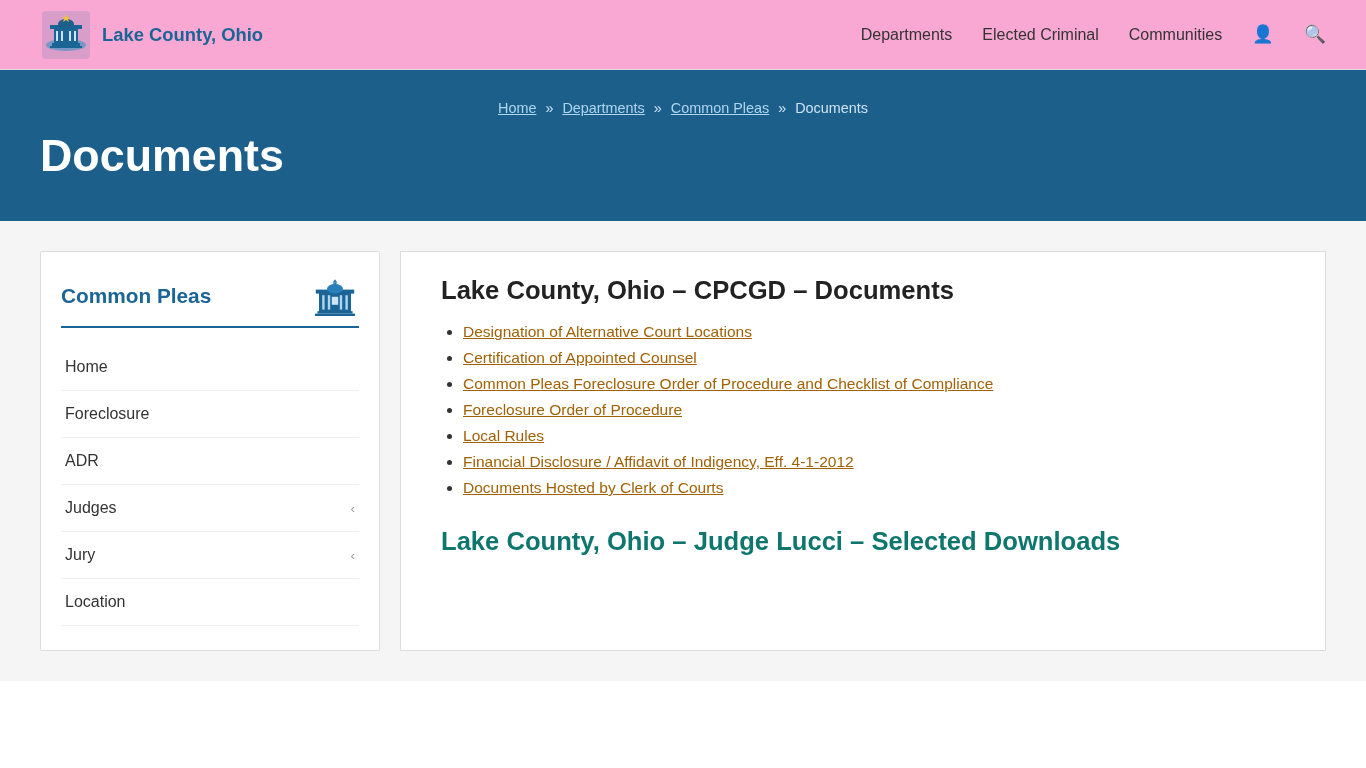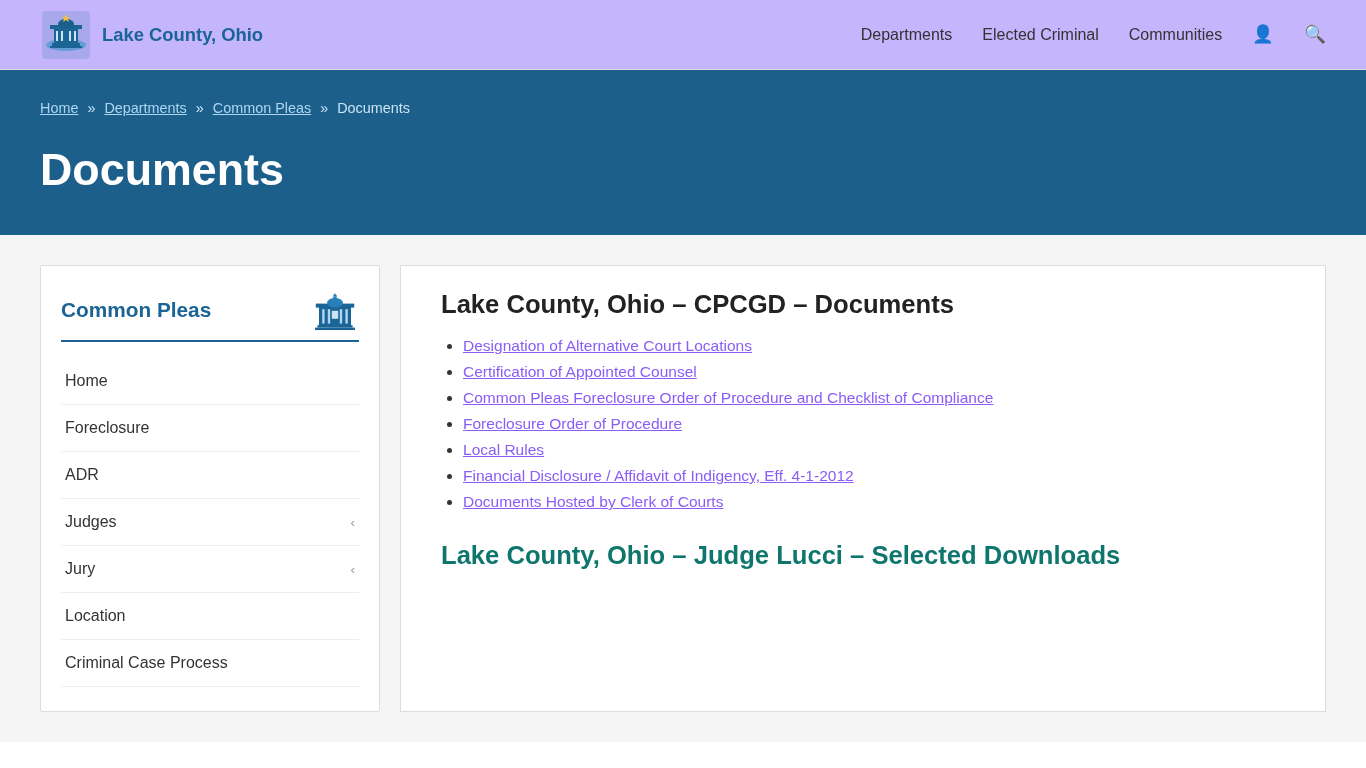--- a/index.html
+++ b/index.html
@@ -7,7 +7,7 @@
 
     
     .header {
-      background: #c4b5fd;
+      background: #f9a8d4;
       border-bottom: 1px solid #ddd;
       padding: 0 40px;
       height: 70px;

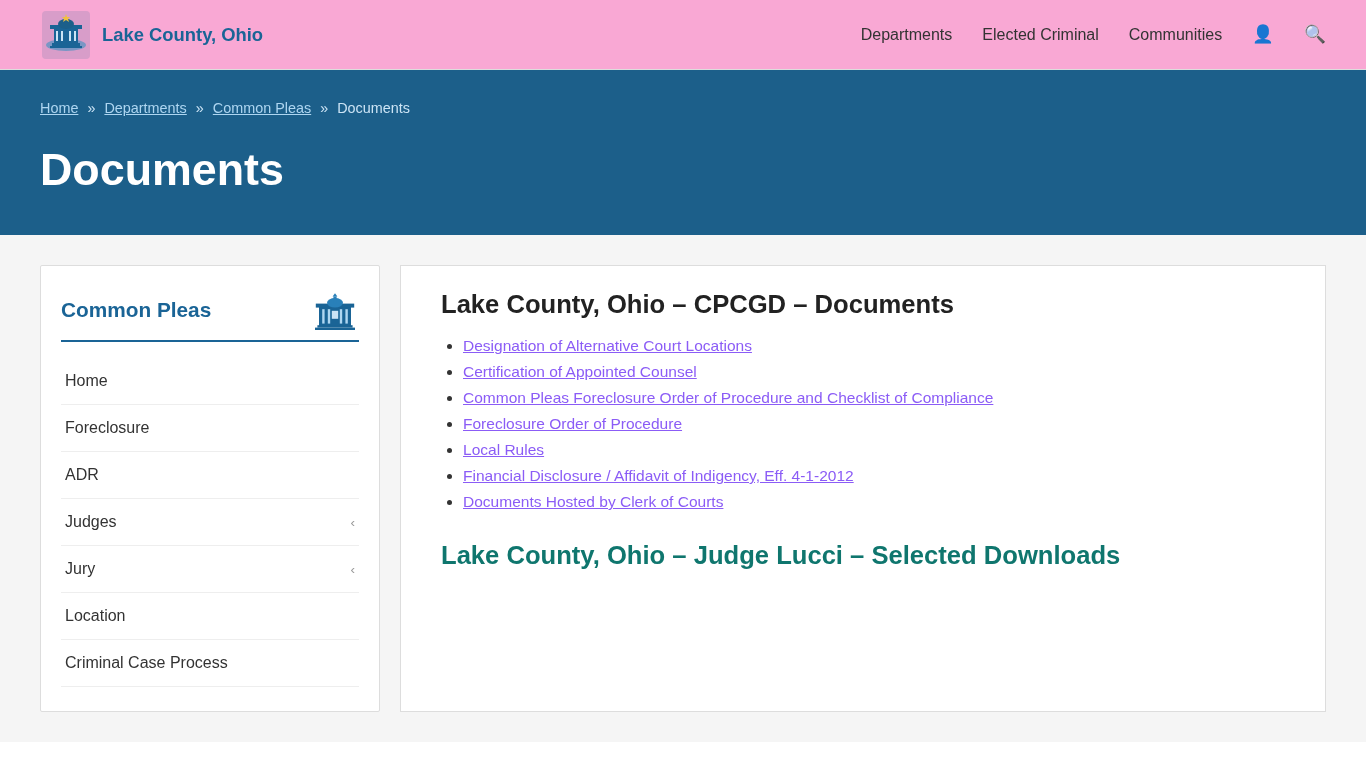--- a/index.html
+++ b/index.html
@@ -55,7 +55,8 @@
     }
     .breadcrumb {
       font-size: 0.9rem;
-      margin-bottom: 28px;
+      margin-bottom: 14px;
+      text-align: center;
     }
     .breadcrumb a {
       color: #aed6f1;

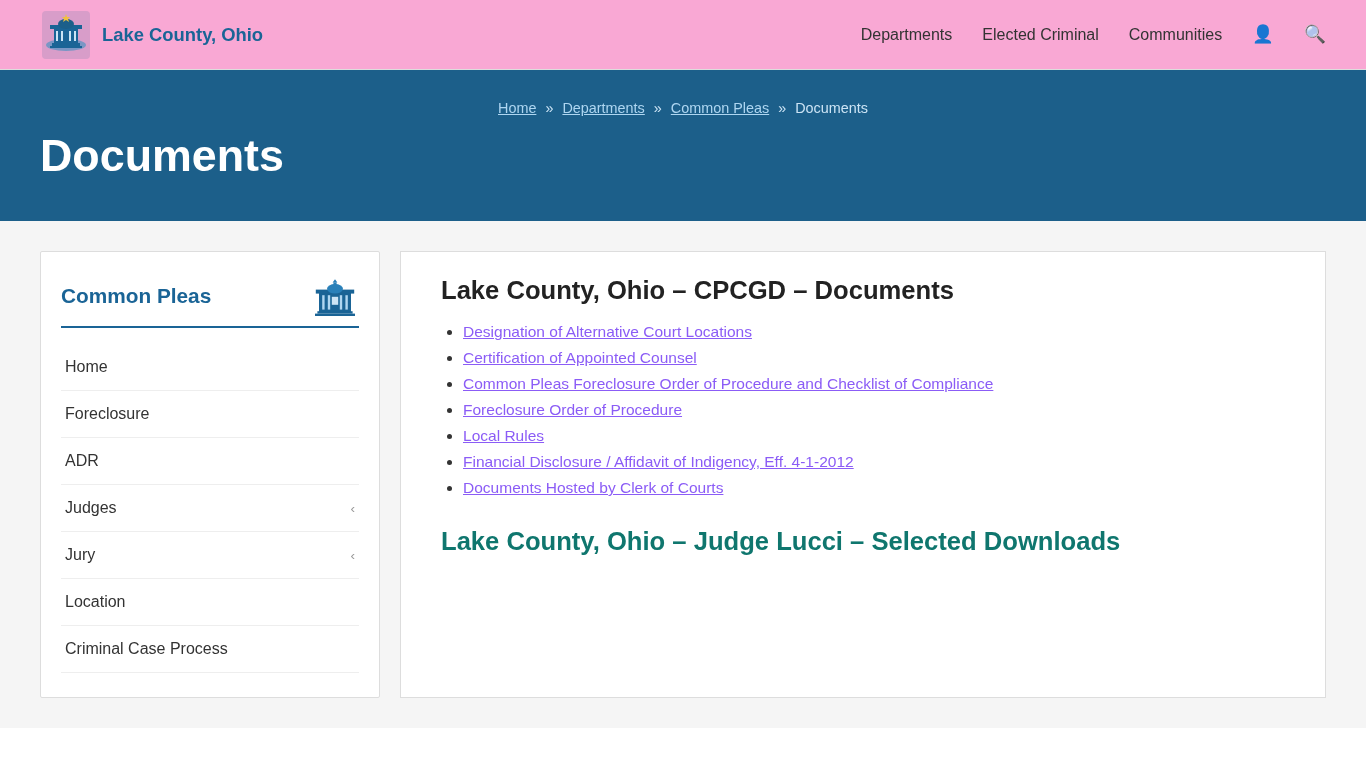--- a/index.html
+++ b/index.html
@@ -153,7 +153,7 @@
       margin-bottom: 8px;
     }
     .content ul li a {
-      color: #8b5cf6;
+      color: #a16207;
       text-decoration: underline;
       font-size: 0.97rem;
     }

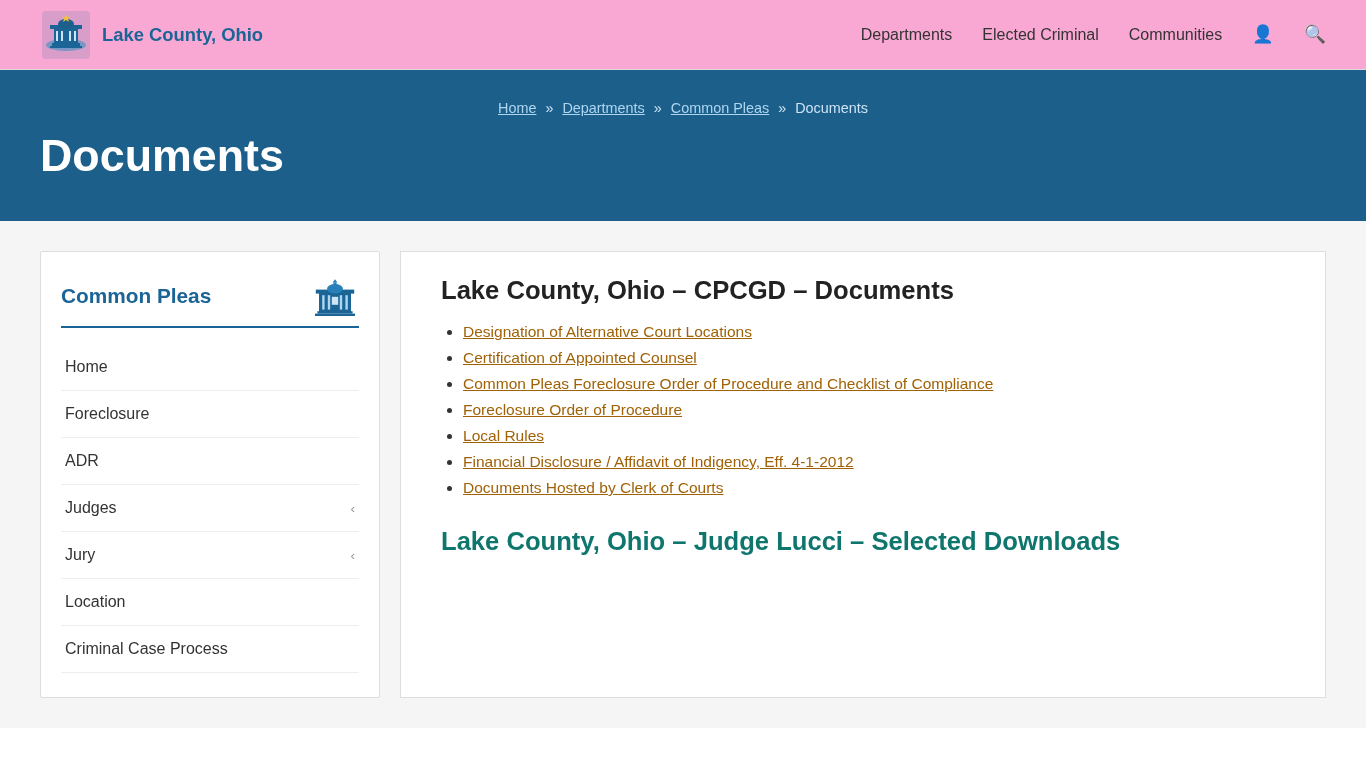--- a/index.html
+++ b/index.html
@@ -278,11 +278,6 @@
             <span>Location</span>
           </a>
         </li>
-        <li>
-          <a href="#">
-            <span>Criminal Case Process</span>
-          </a>
-        </li>
       </ul>
     </nav>
   </aside>

